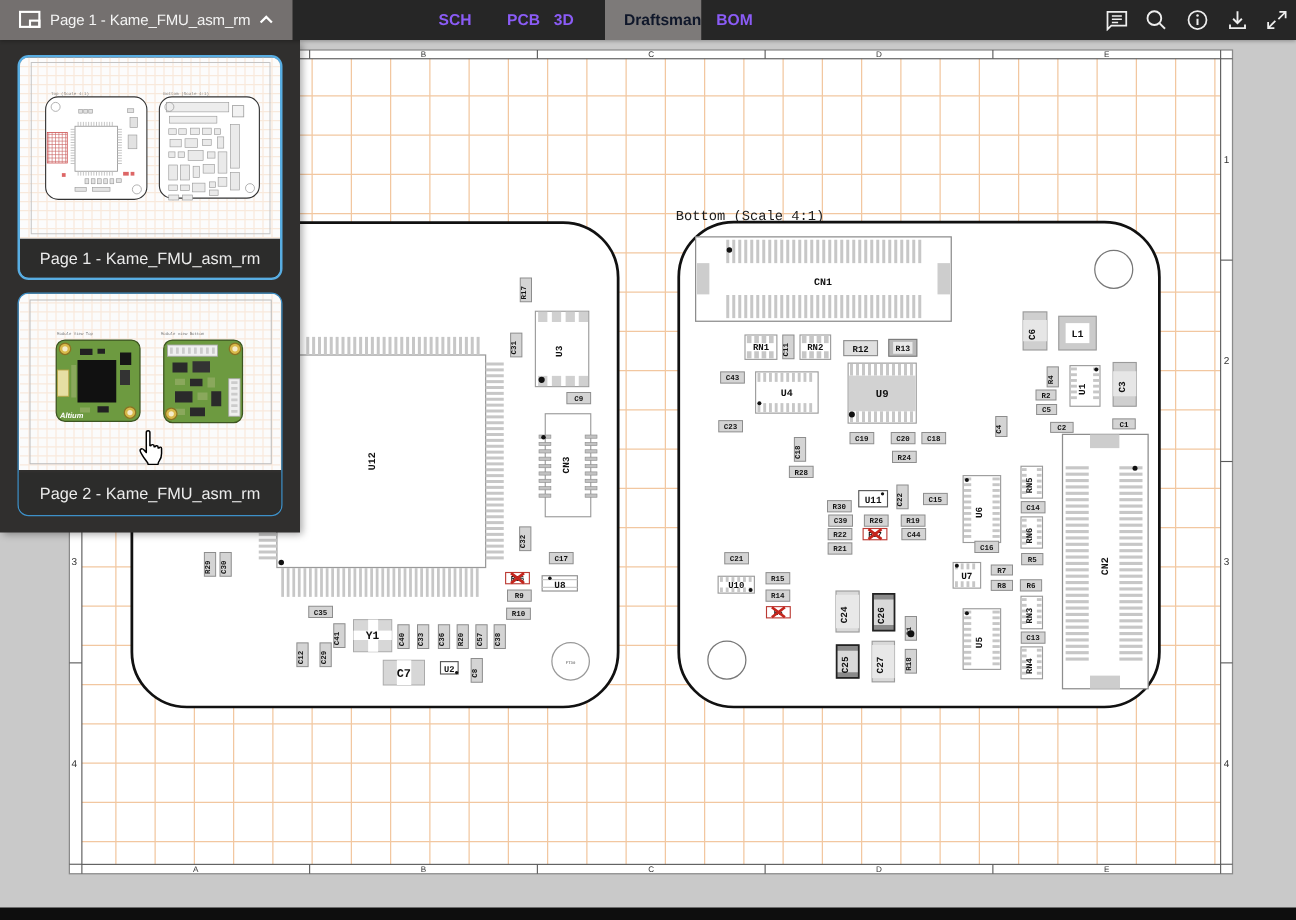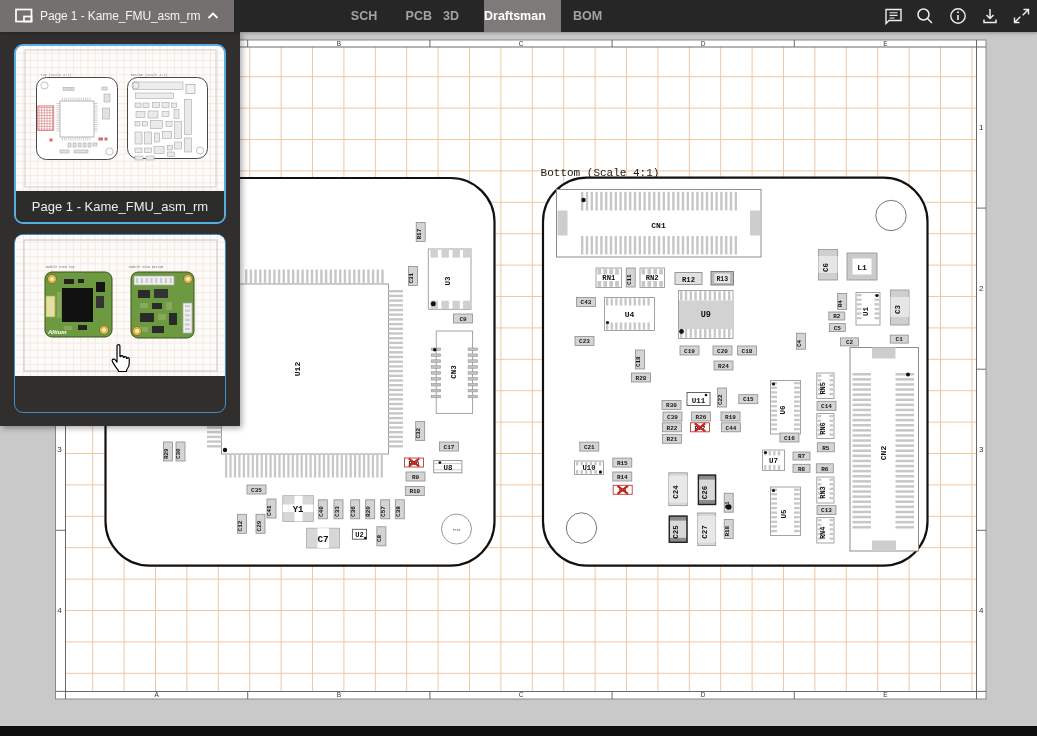--- a/index.html
+++ b/index.html
@@ -8,7 +8,7 @@
 #dropdown { position:absolute; left:0; top:0; width:234px; height:32px; background:#74706f; color:#f4f4f4;
   font-size:12px; line-height:32px; }
 #dropdown span.t { position:absolute; left:40px; top:0; letter-spacing:-0.1px; }
-.tab { position:absolute; top:0; height:32px; line-height:32px; color:#a3a3a3; font-size:12.5px; font-weight:600;
+.tab { position:absolute; top:0; height:32px; line-height:32px; color:#8b5cf6; font-size:12.5px; font-weight:600;
   text-align:center; }
 #draftsman { position:absolute; left:484px; top:0; width:77px; height:32px; background:#7d7a79; color:#ffffff;
   font-size:12.5px; font-weight:600; text-align:left; line-height:32px; }

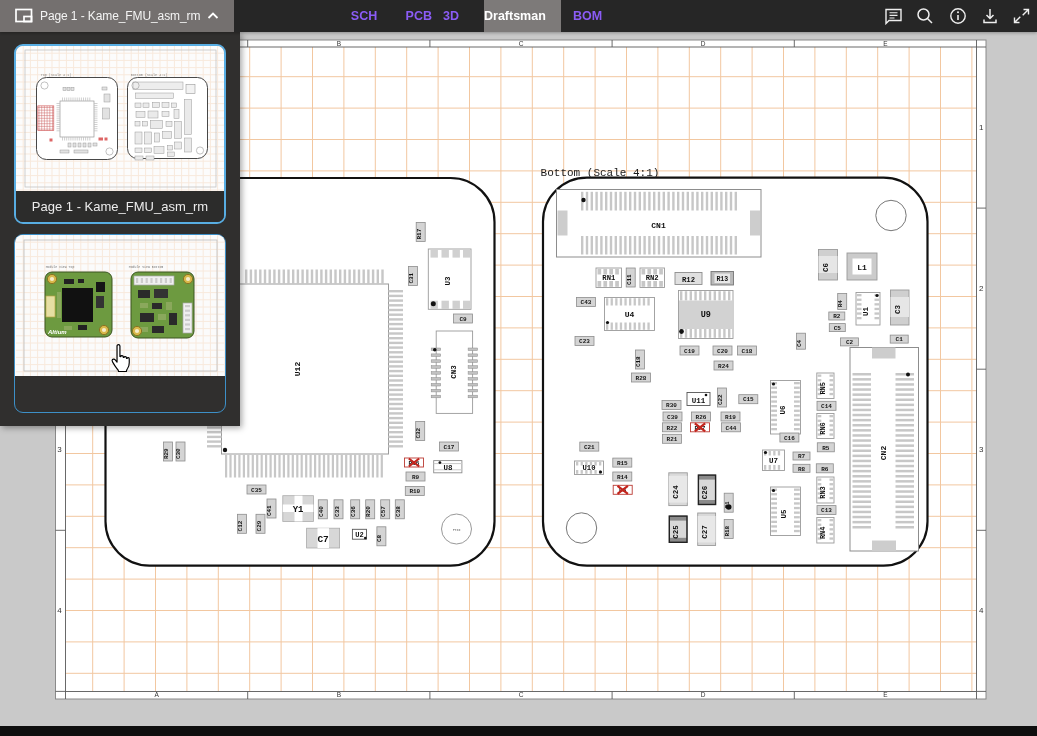--- a/index.html
+++ b/index.html
@@ -10,8 +10,8 @@
 #dropdown span.t { position:absolute; left:40px; top:0; letter-spacing:-0.1px; }
 .tab { position:absolute; top:0; height:32px; line-height:32px; color:#8b5cf6; font-size:12.5px; font-weight:600;
   text-align:center; }
-#draftsman { position:absolute; left:484px; top:0; width:77px; height:32px; background:#7d7a79; color:#ffffff;
-  font-size:12.5px; font-weight:600; text-align:left; line-height:32px; }
+#draftsman { position:absolute; left:484px; top:0; width:77px; height:32px; background:#7d7a79; color:#0f172a;
+  font-size:12.5px; font-weight:600; text-align:right; line-height:32px; }
 #bottombar { position:absolute; left:0; top:726px; width:1037px; height:10px; background:#0e0e0e; z-index:30; }
 #sheetwrap { position:absolute; left:0; top:0; z-index:1; }
 #panel { position:absolute; left:0; top:32px; width:240px; height:394px; background:#302f2e; z-index:20;

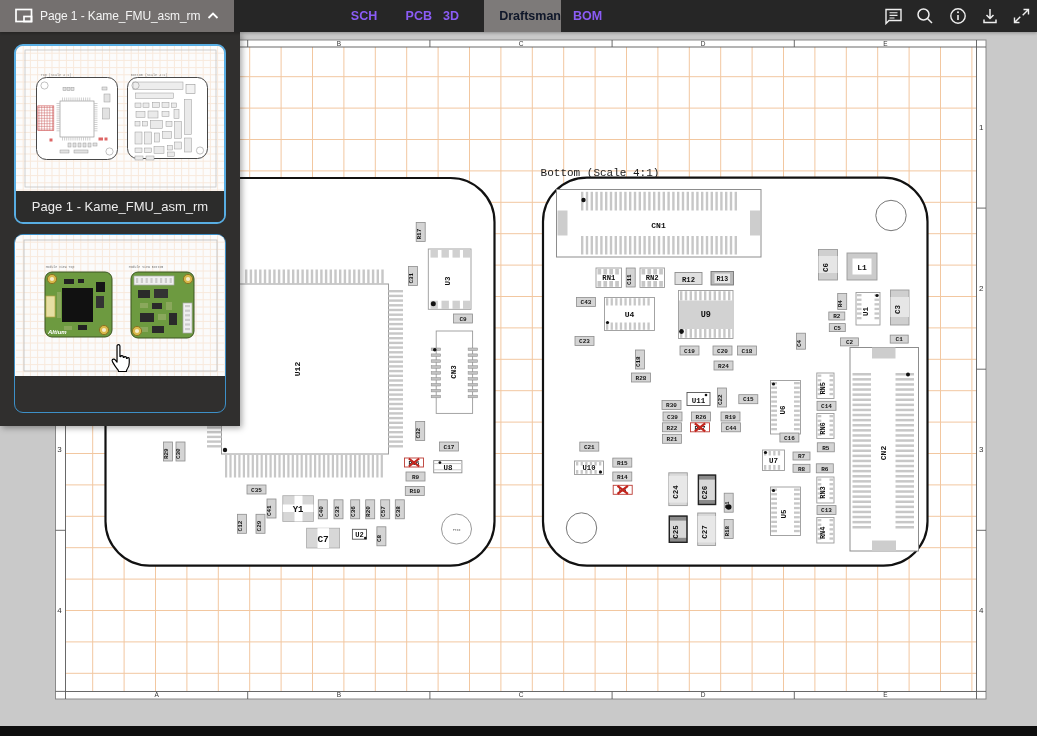--- a/index.html
+++ b/index.html
@@ -1148,6 +1148,7 @@
         <text x="44.0" y="33.0" font-size="3.2" fill="#777" font-family="Liberation Mono, monospace" font-weight="normal" text-anchor="middle">Module View Top</text>
         <text x="130.0" y="33.0" font-size="3.2" fill="#777" font-family="Liberation Mono, monospace" font-weight="normal" text-anchor="middle">Module view Bottom</text>
       </svg>
+    <div class="clabel">Page 2 - Kame_FMU_asm_rm</div>
   </div>
 </div>
 

